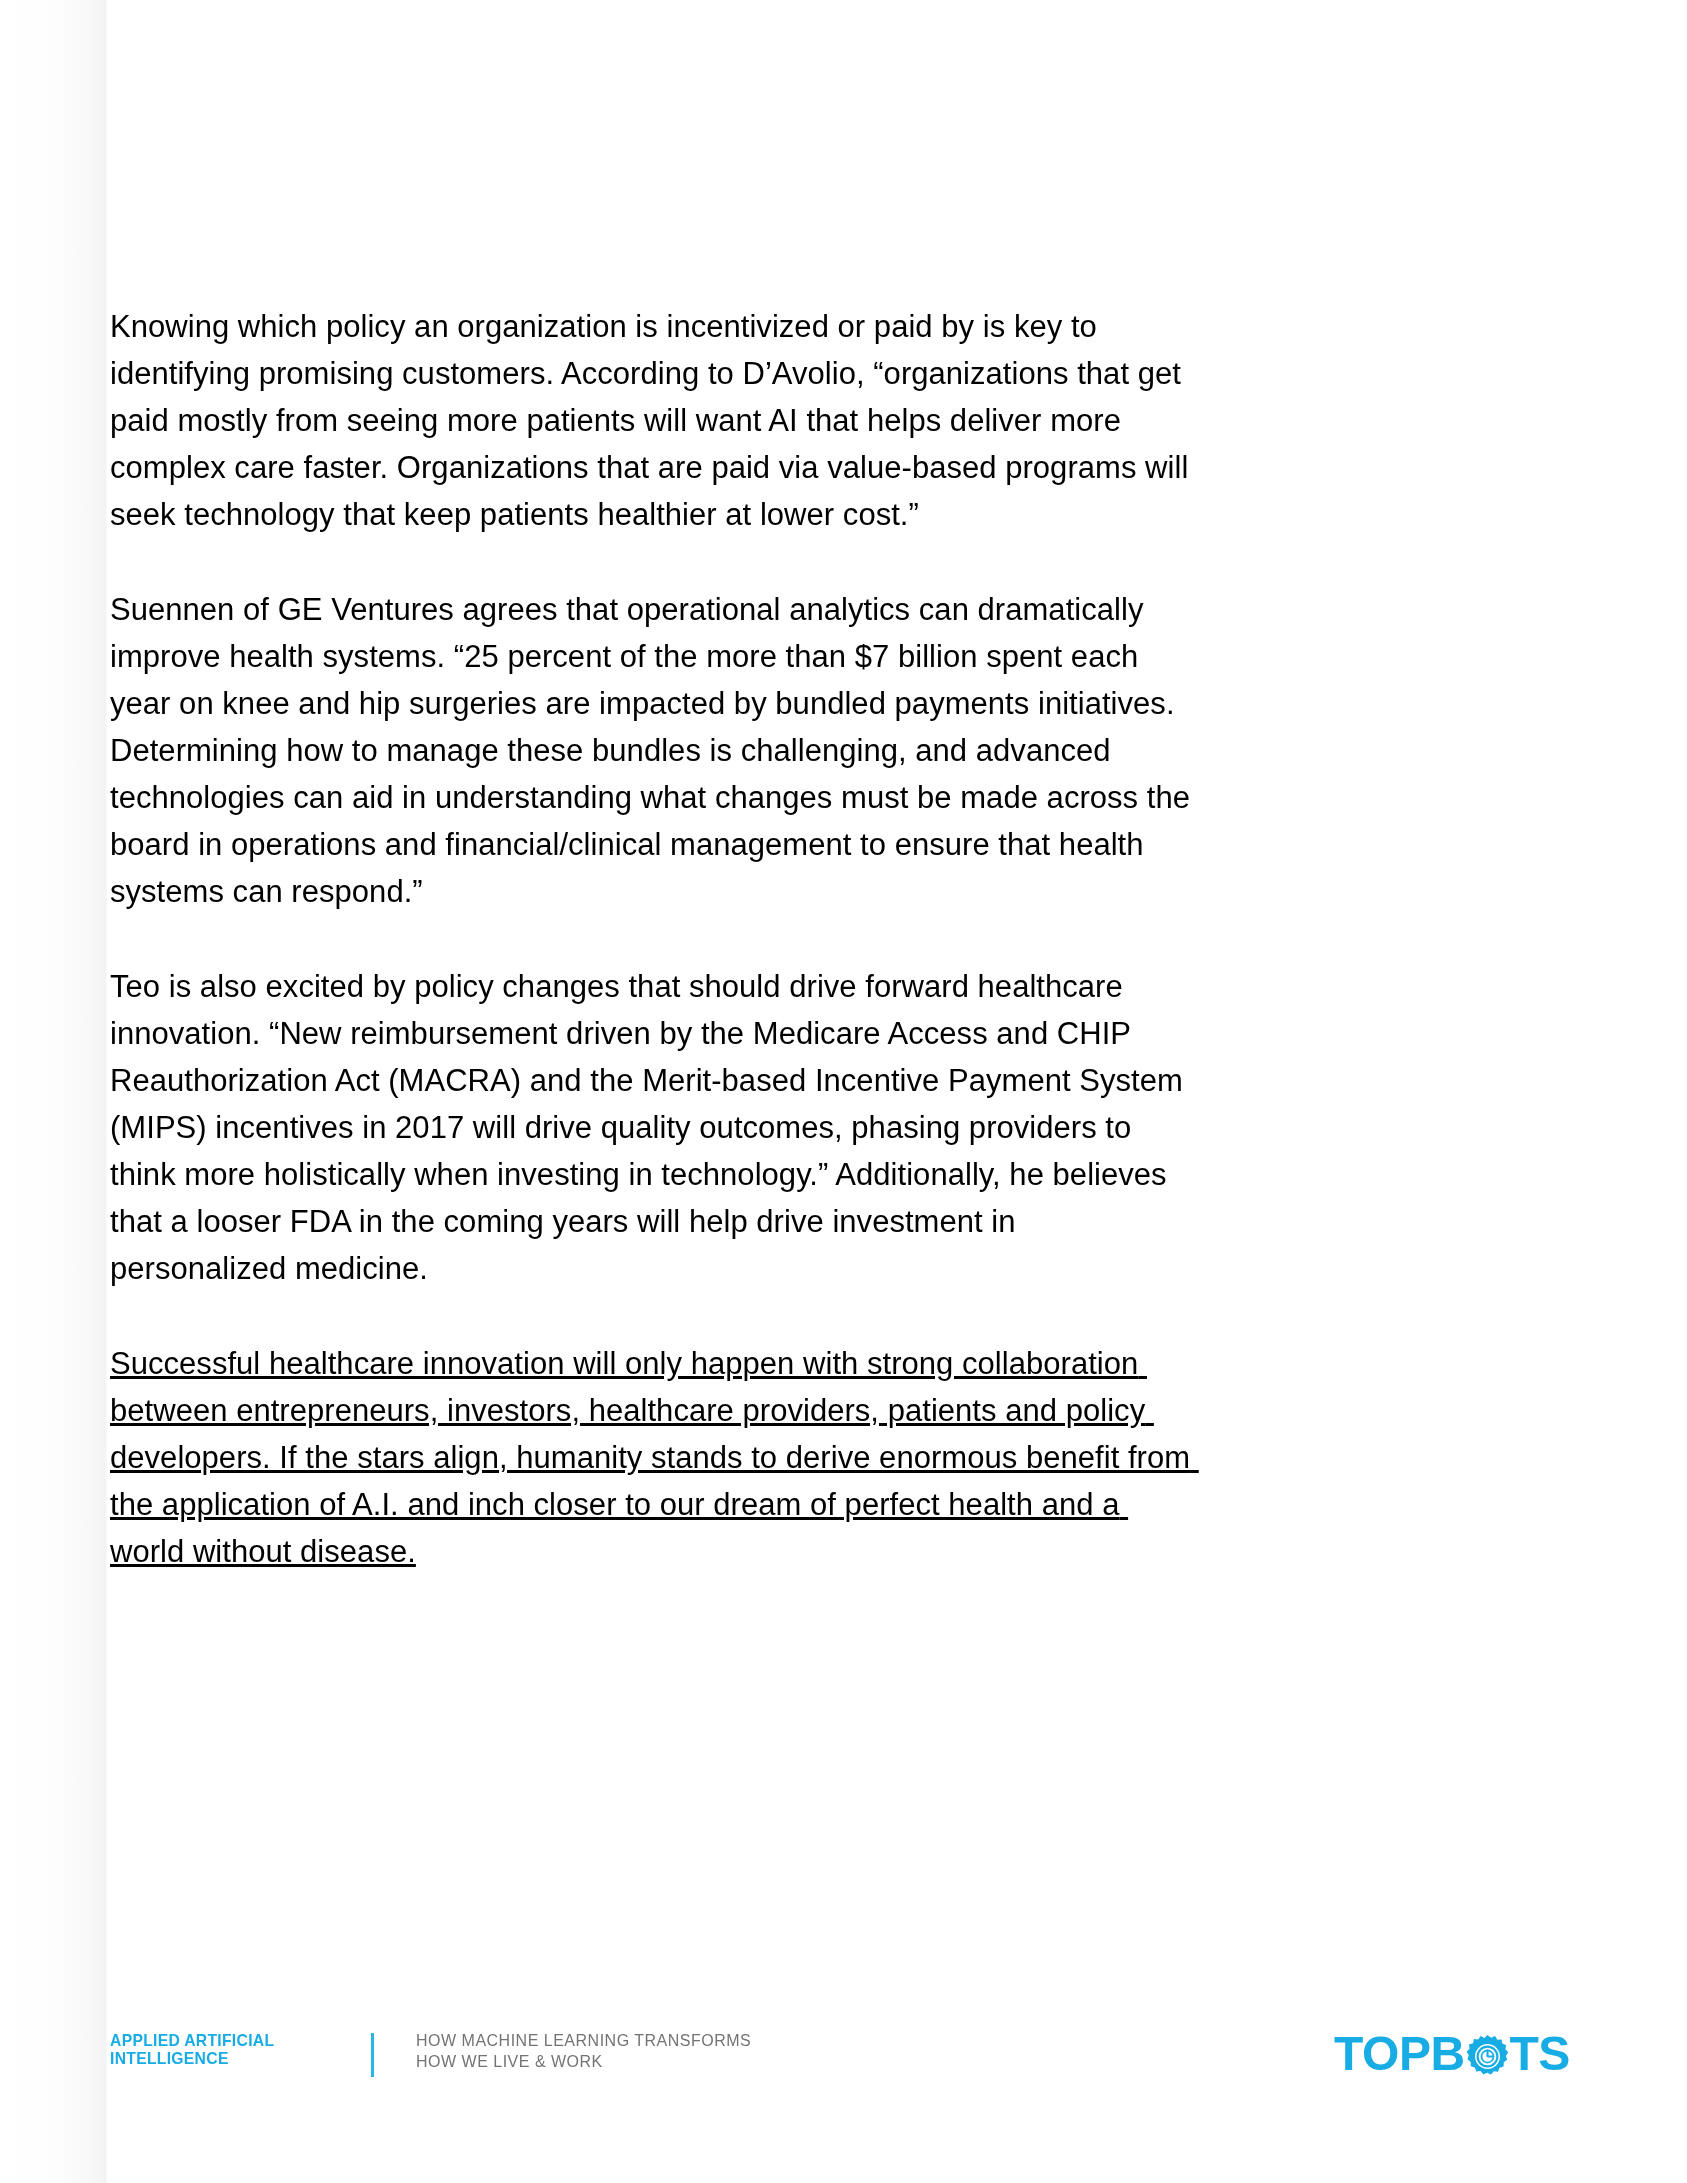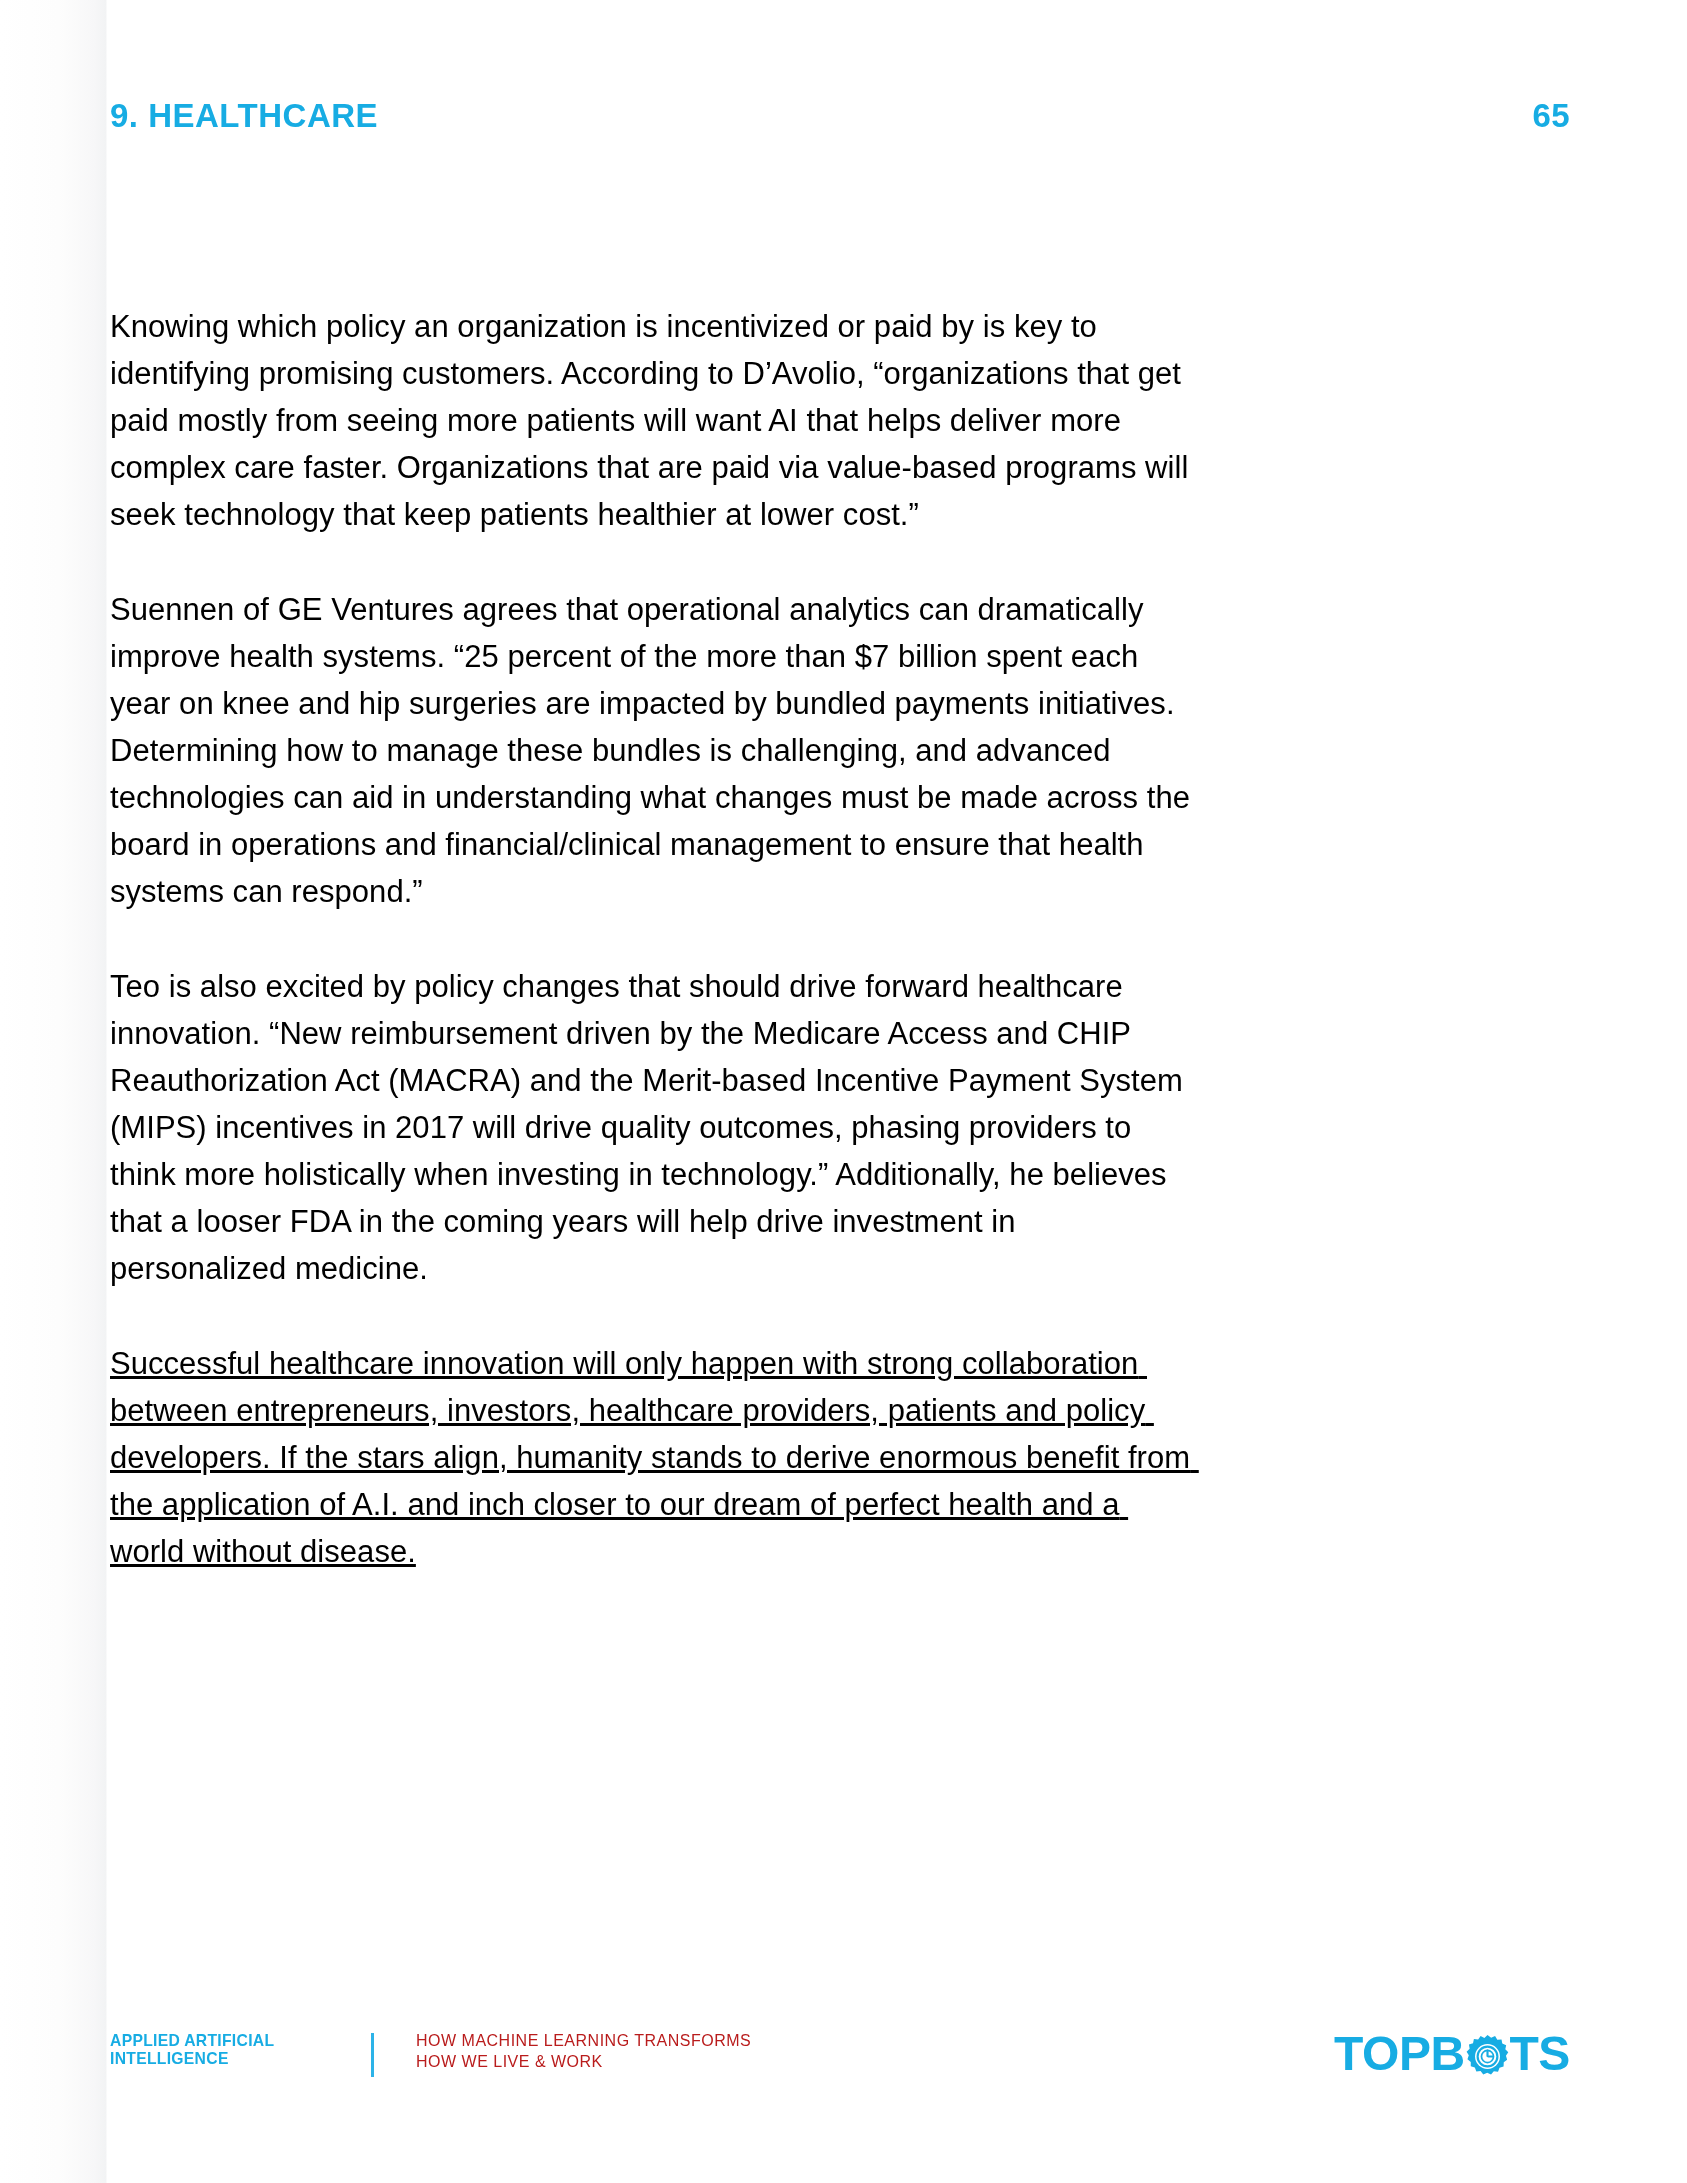--- a/index.html
+++ b/index.html
@@ -155,10 +155,6 @@
 
   <div class="page-edge-shadow"></div>
 
-  <div class="header">
-    <div class="chapter-title">9. HEALTHCARE</div>
-    <div class="page-number">65</div>
-  </div>
 
   <div class="content">
     <p class="para">Knowing which policy an organization is incentivized or paid by is key to identifying promising customers. According to D’Avolio, “organizations that get paid mostly from seeing more patients will want AI that helps deliver more complex care faster. Organizations that are paid via value-based programs will seek technology that keep patients healthier at lower cost.”</p>

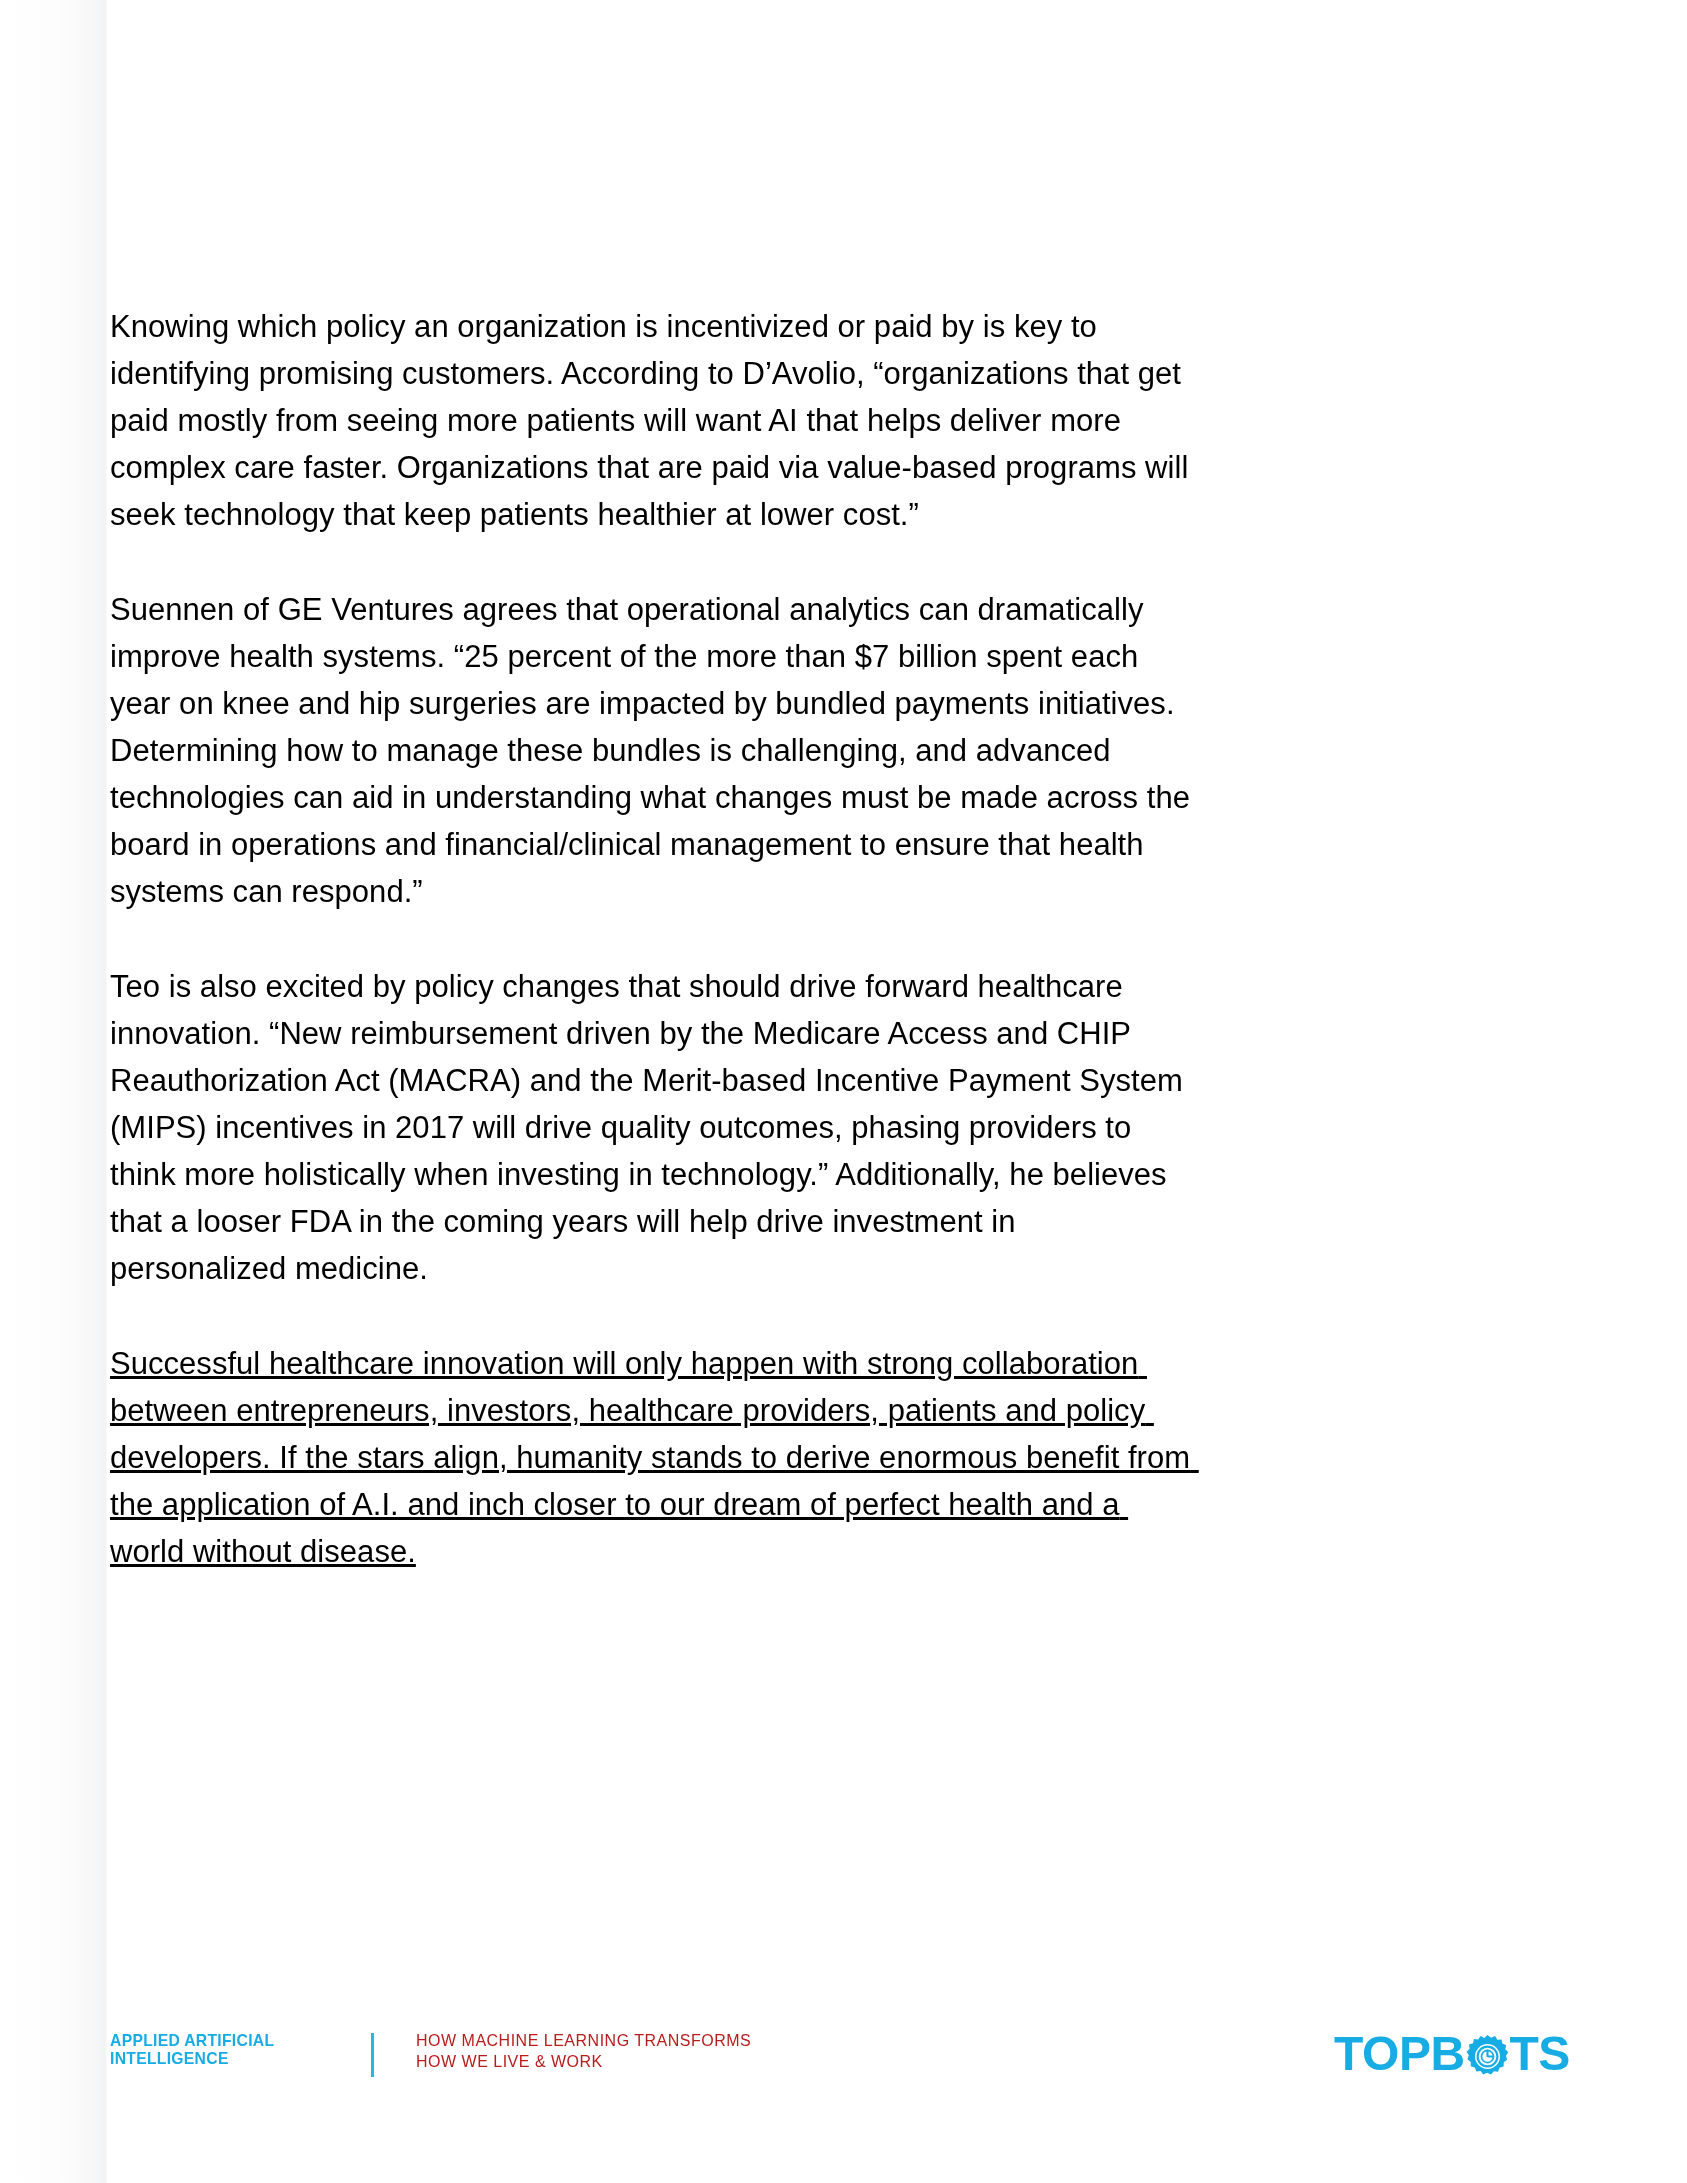--- a/index.html
+++ b/index.html
@@ -117,7 +117,7 @@
     font-size: 16px;
     font-weight: 400;
     line-height: 20.6px;
-    color: #b91c1c;
+    color: #737373;
     letter-spacing: 0.5px;
     white-space: pre-line;
   }

